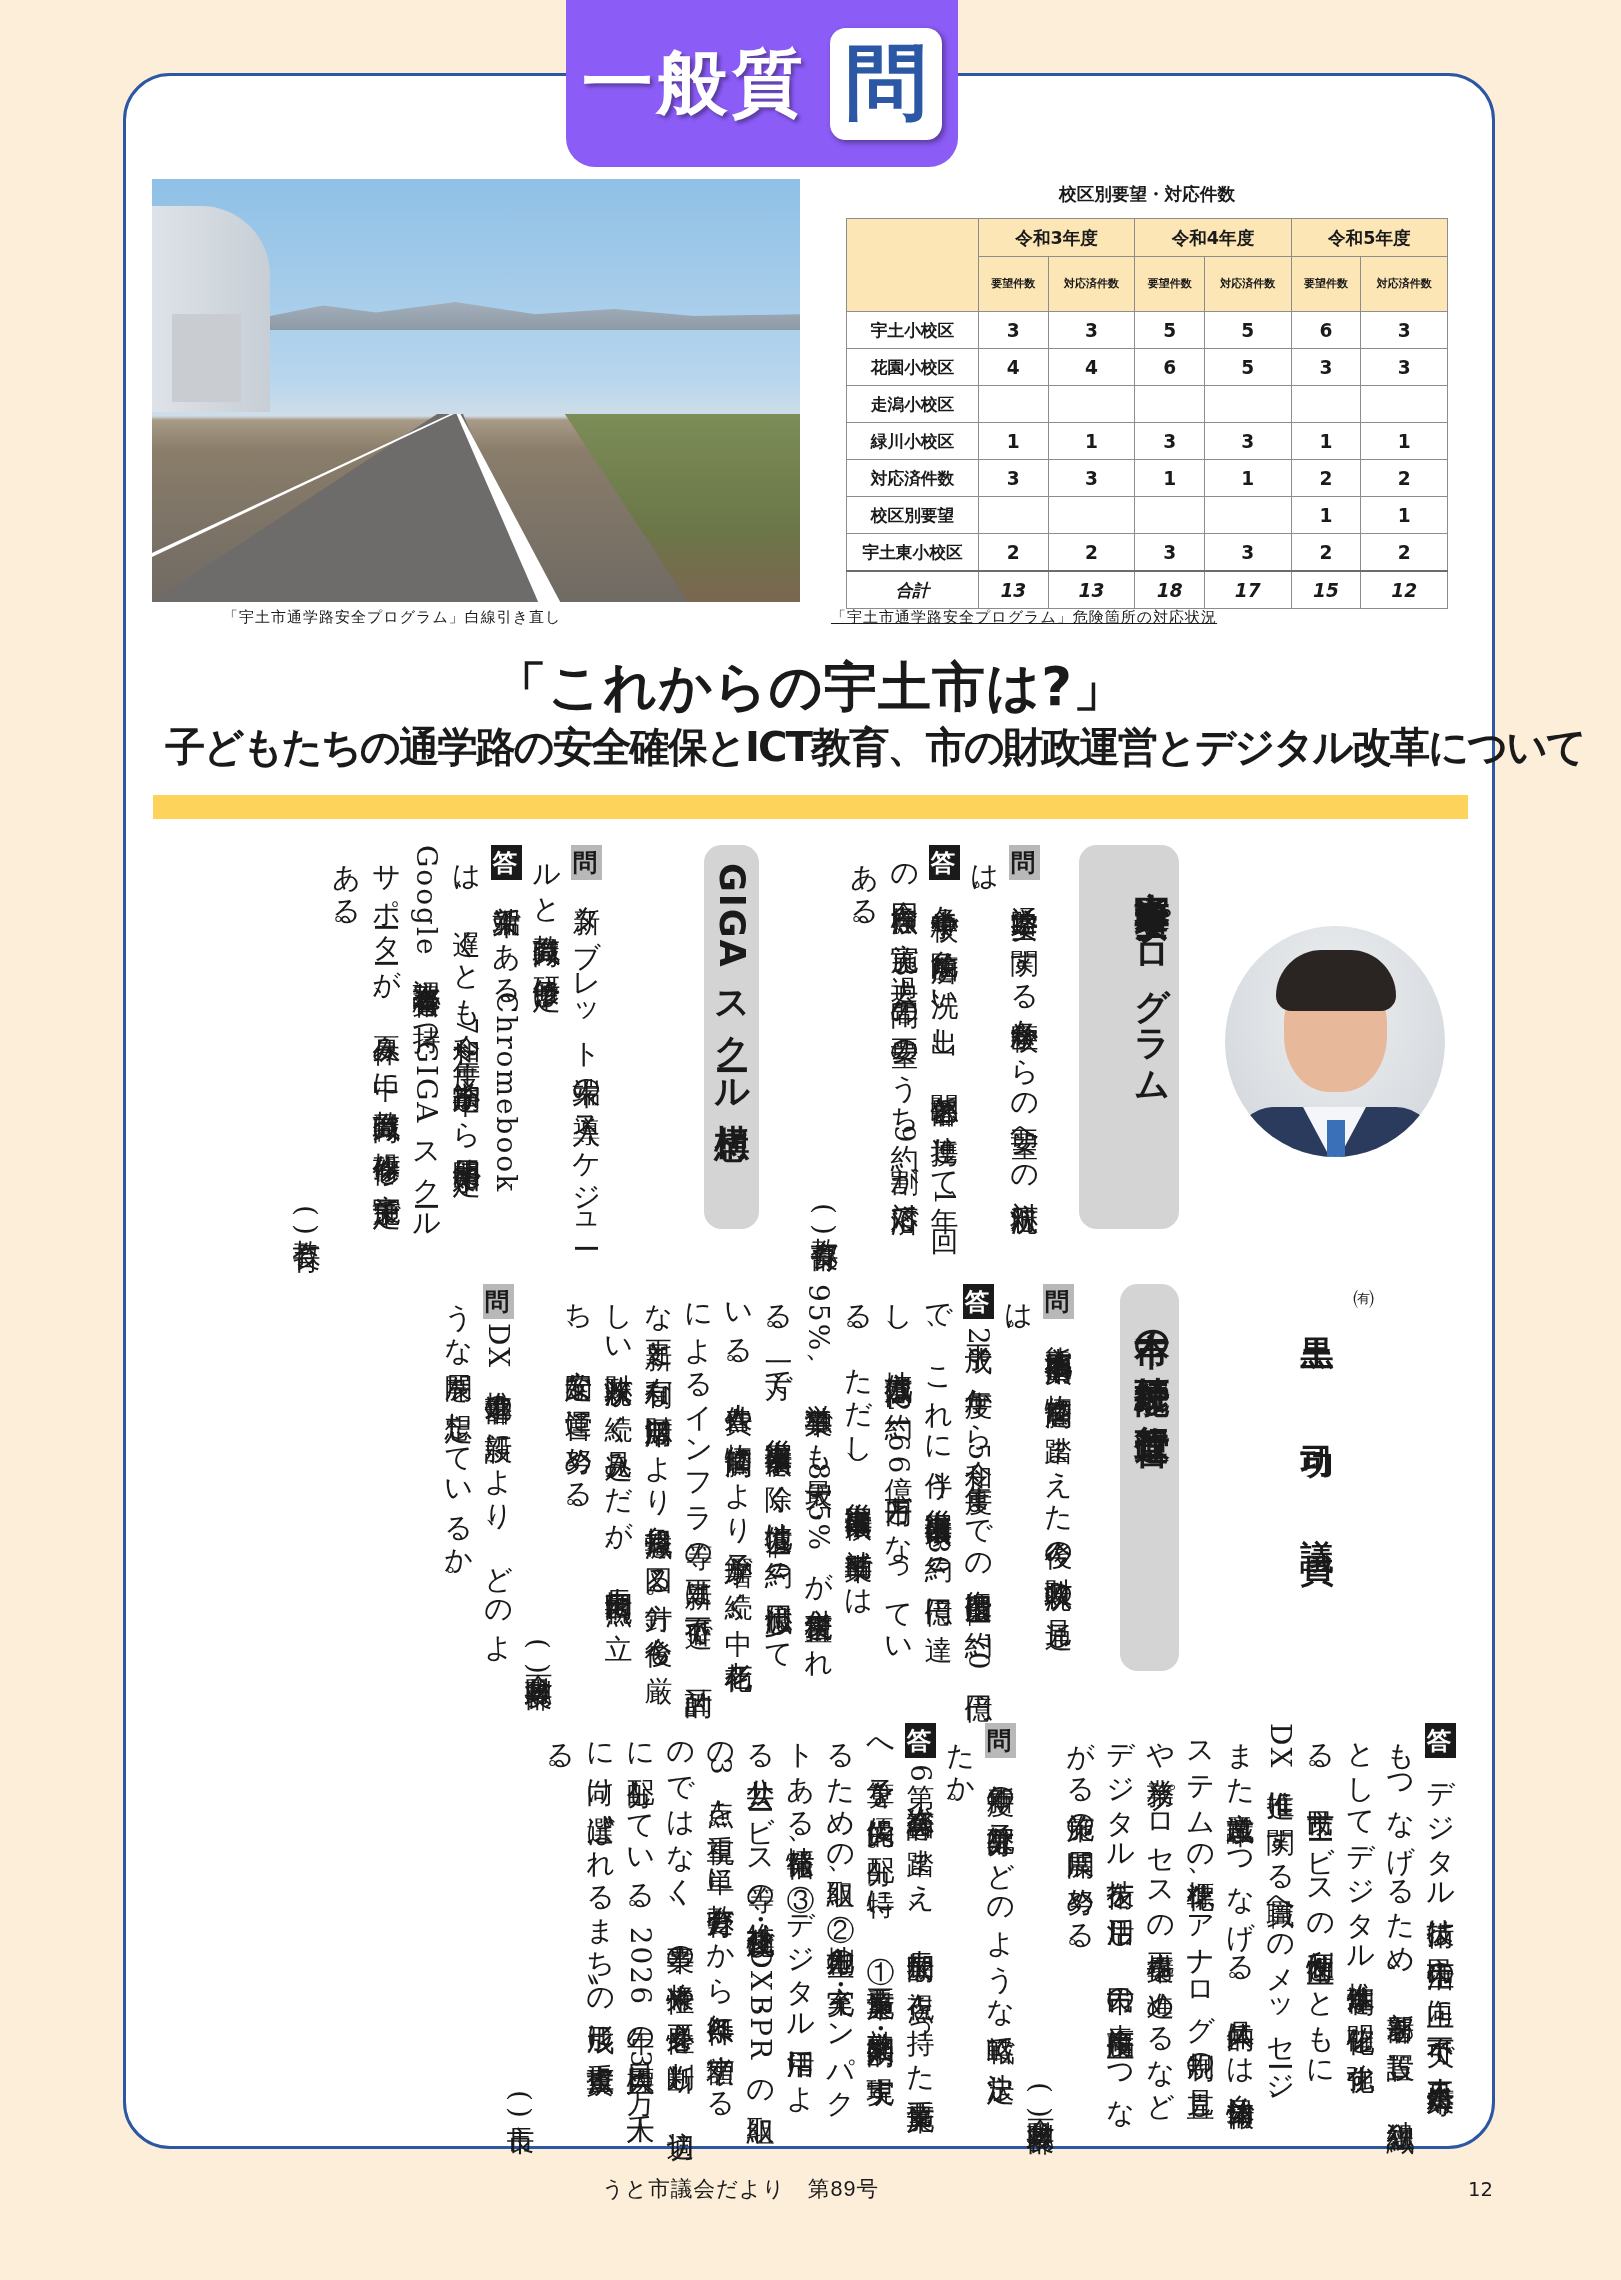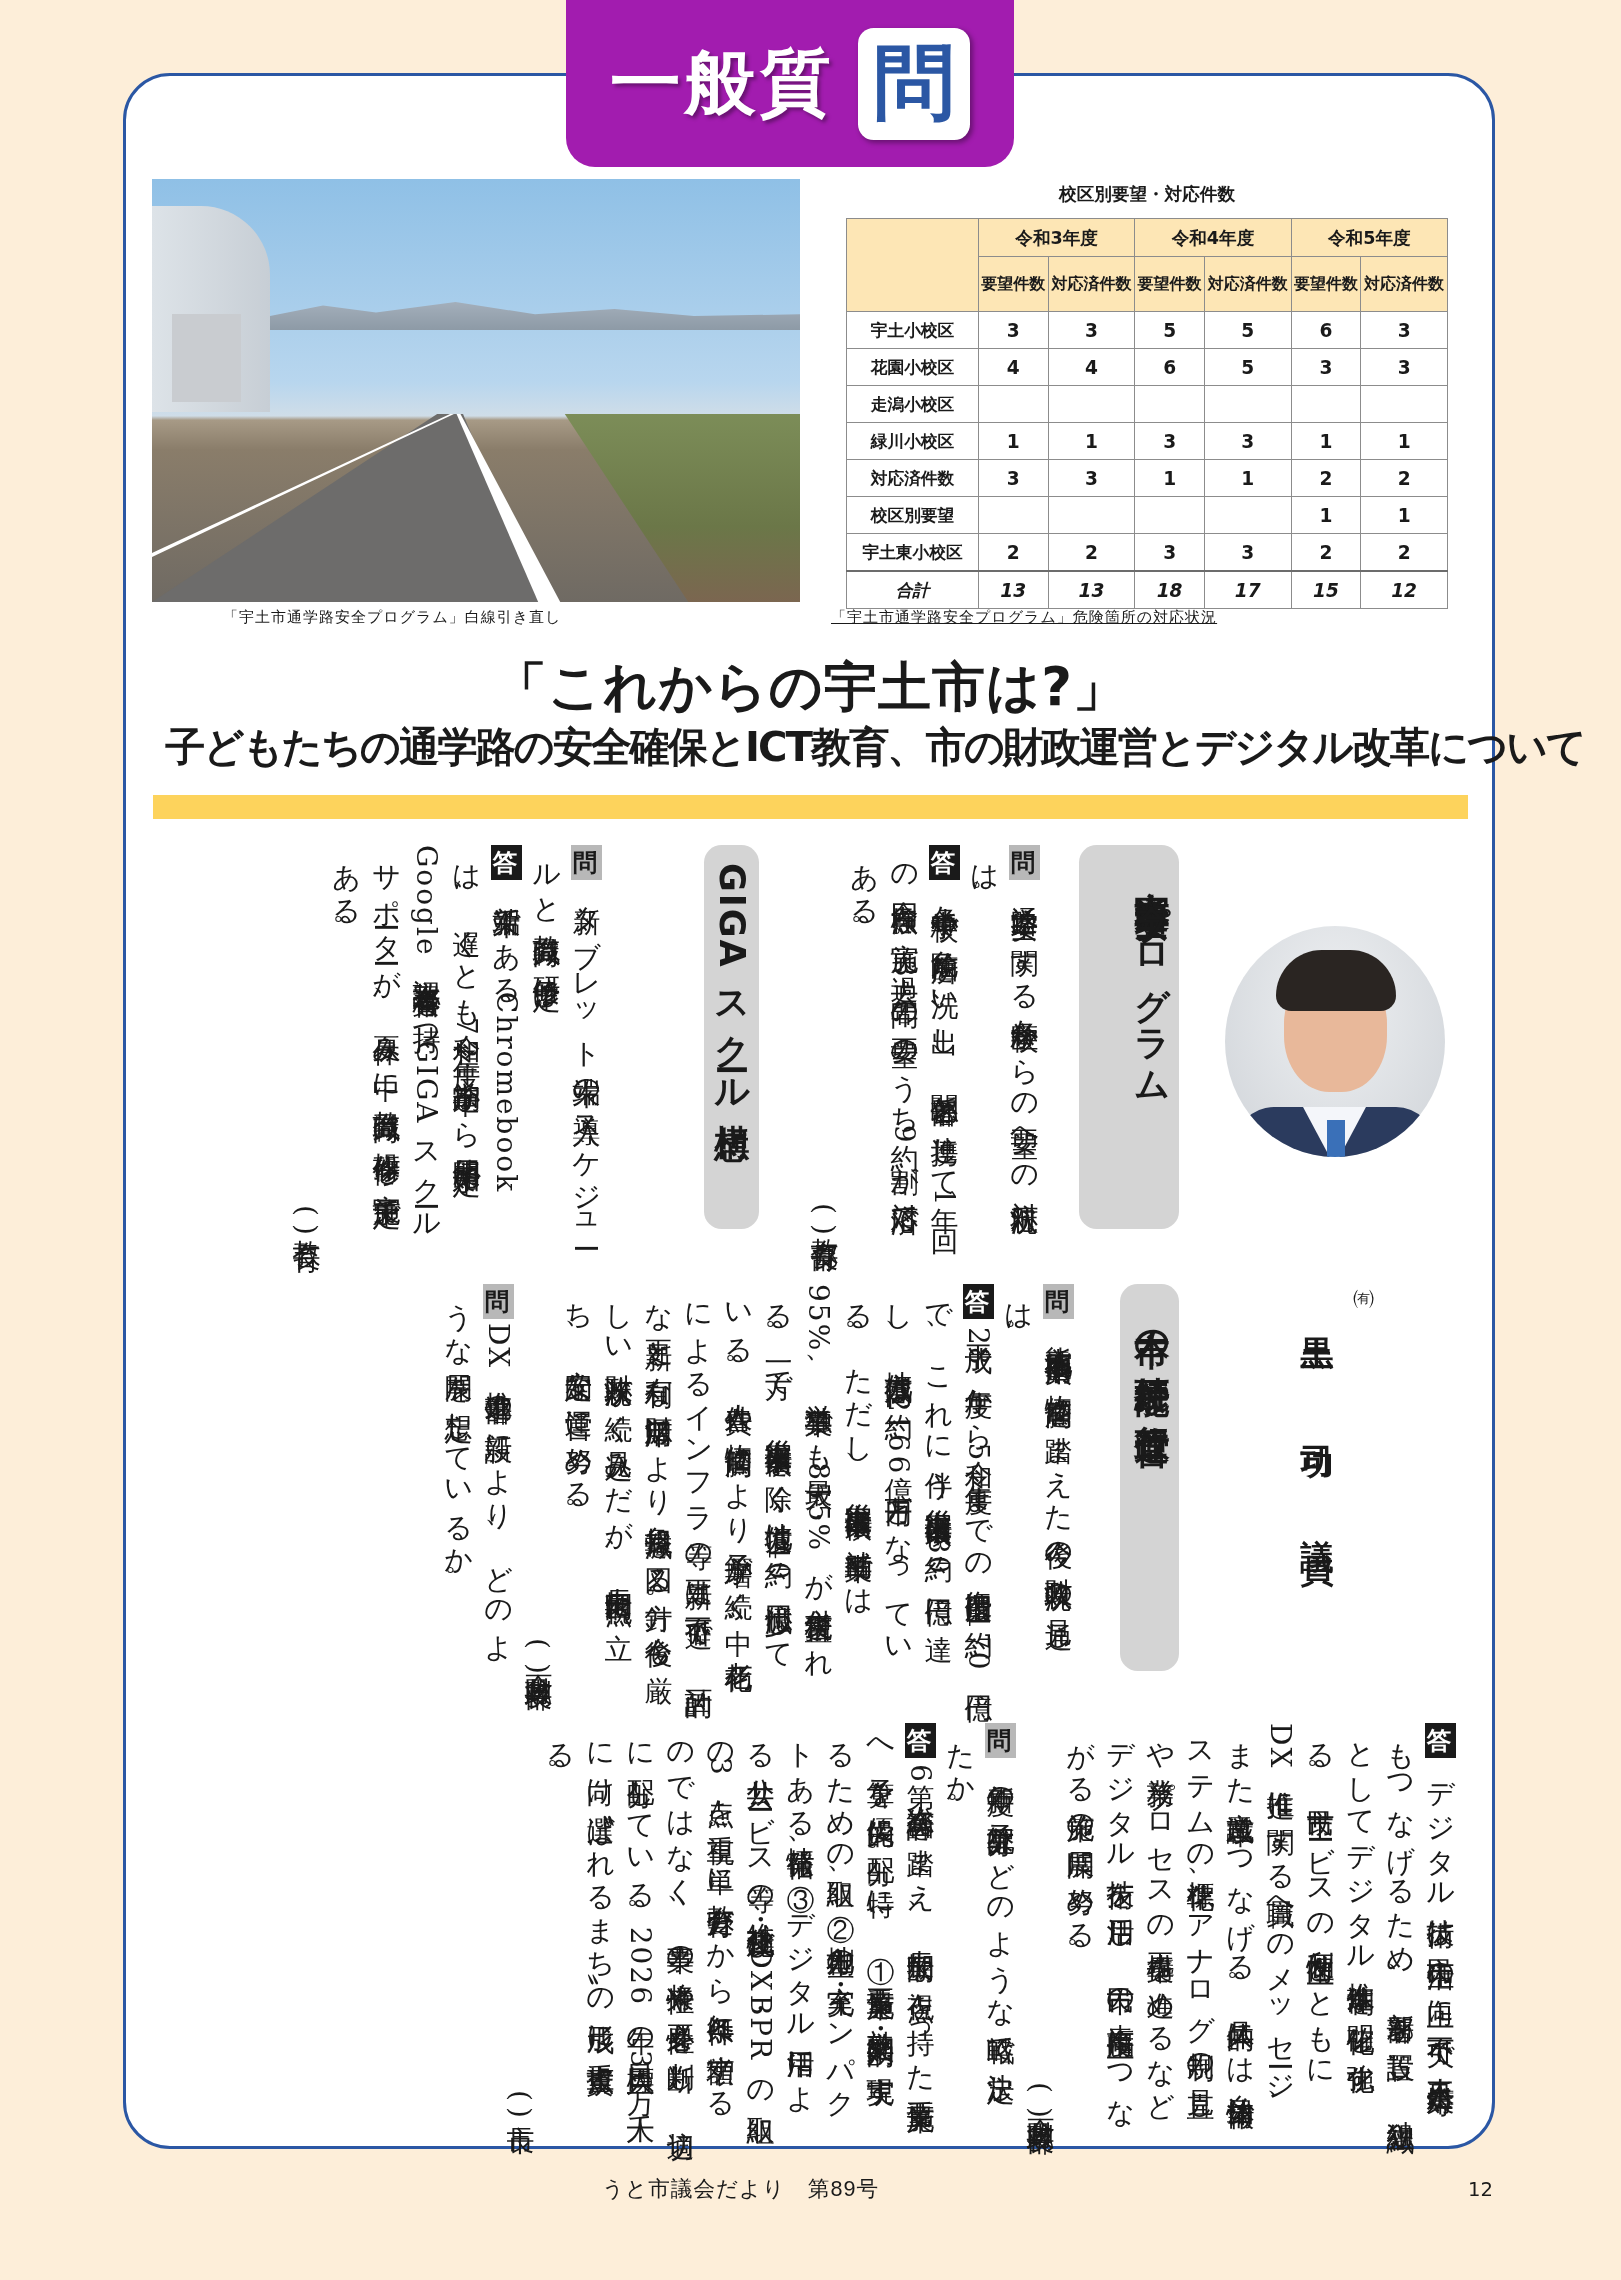--- a/index.html
+++ b/index.html
@@ -5,7 +5,7 @@
   html,body{margin:0;padding:0;}
   body{width:1621px;height:2281px;background:#fdeed9;position:relative;overflow:hidden;font-family:"DejaVu Serif","Liberation Serif",serif;color:#1a1a1a;}
   .frame{position:absolute;left:123px;top:73px;width:1372px;height:2076px;background:#fff;border:3.9px solid #2b57a4;border-radius:47px;box-sizing:border-box;}
-  .tab{position:absolute;left:566px;top:0;width:448px;height:167px;background:#a21caf;border-radius:0 0 29px 29px;display:flex;align-items:center;justify-content:center;gap:23.5px;}
+  .tab{position:absolute;left:566px;top:0;width:392px;height:167px;background:#8b5cf6;border-radius:0 0 29px 29px;display:flex;align-items:center;justify-content:center;gap:23.5px;}
   .tab-text{color:#fff;font-family:"DejaVu Sans","Liberation Sans",sans-serif;font-size:71px;font-weight:bold;letter-spacing:3.9px;text-shadow:2.9px 2.9px 3.9px rgba(0,0,0,.35);}
   .tab-box{width:112px;height:112px;background:#fff;border-radius:15.7px;display:flex;align-items:center;justify-content:center;color:#2b57a4;font-family:"DejaVu Sans","Liberation Sans",sans-serif;font-size:82px;font-weight:bold;box-shadow:2.9px 2.9px 4.9px rgba(0,0,0,.35);}
 

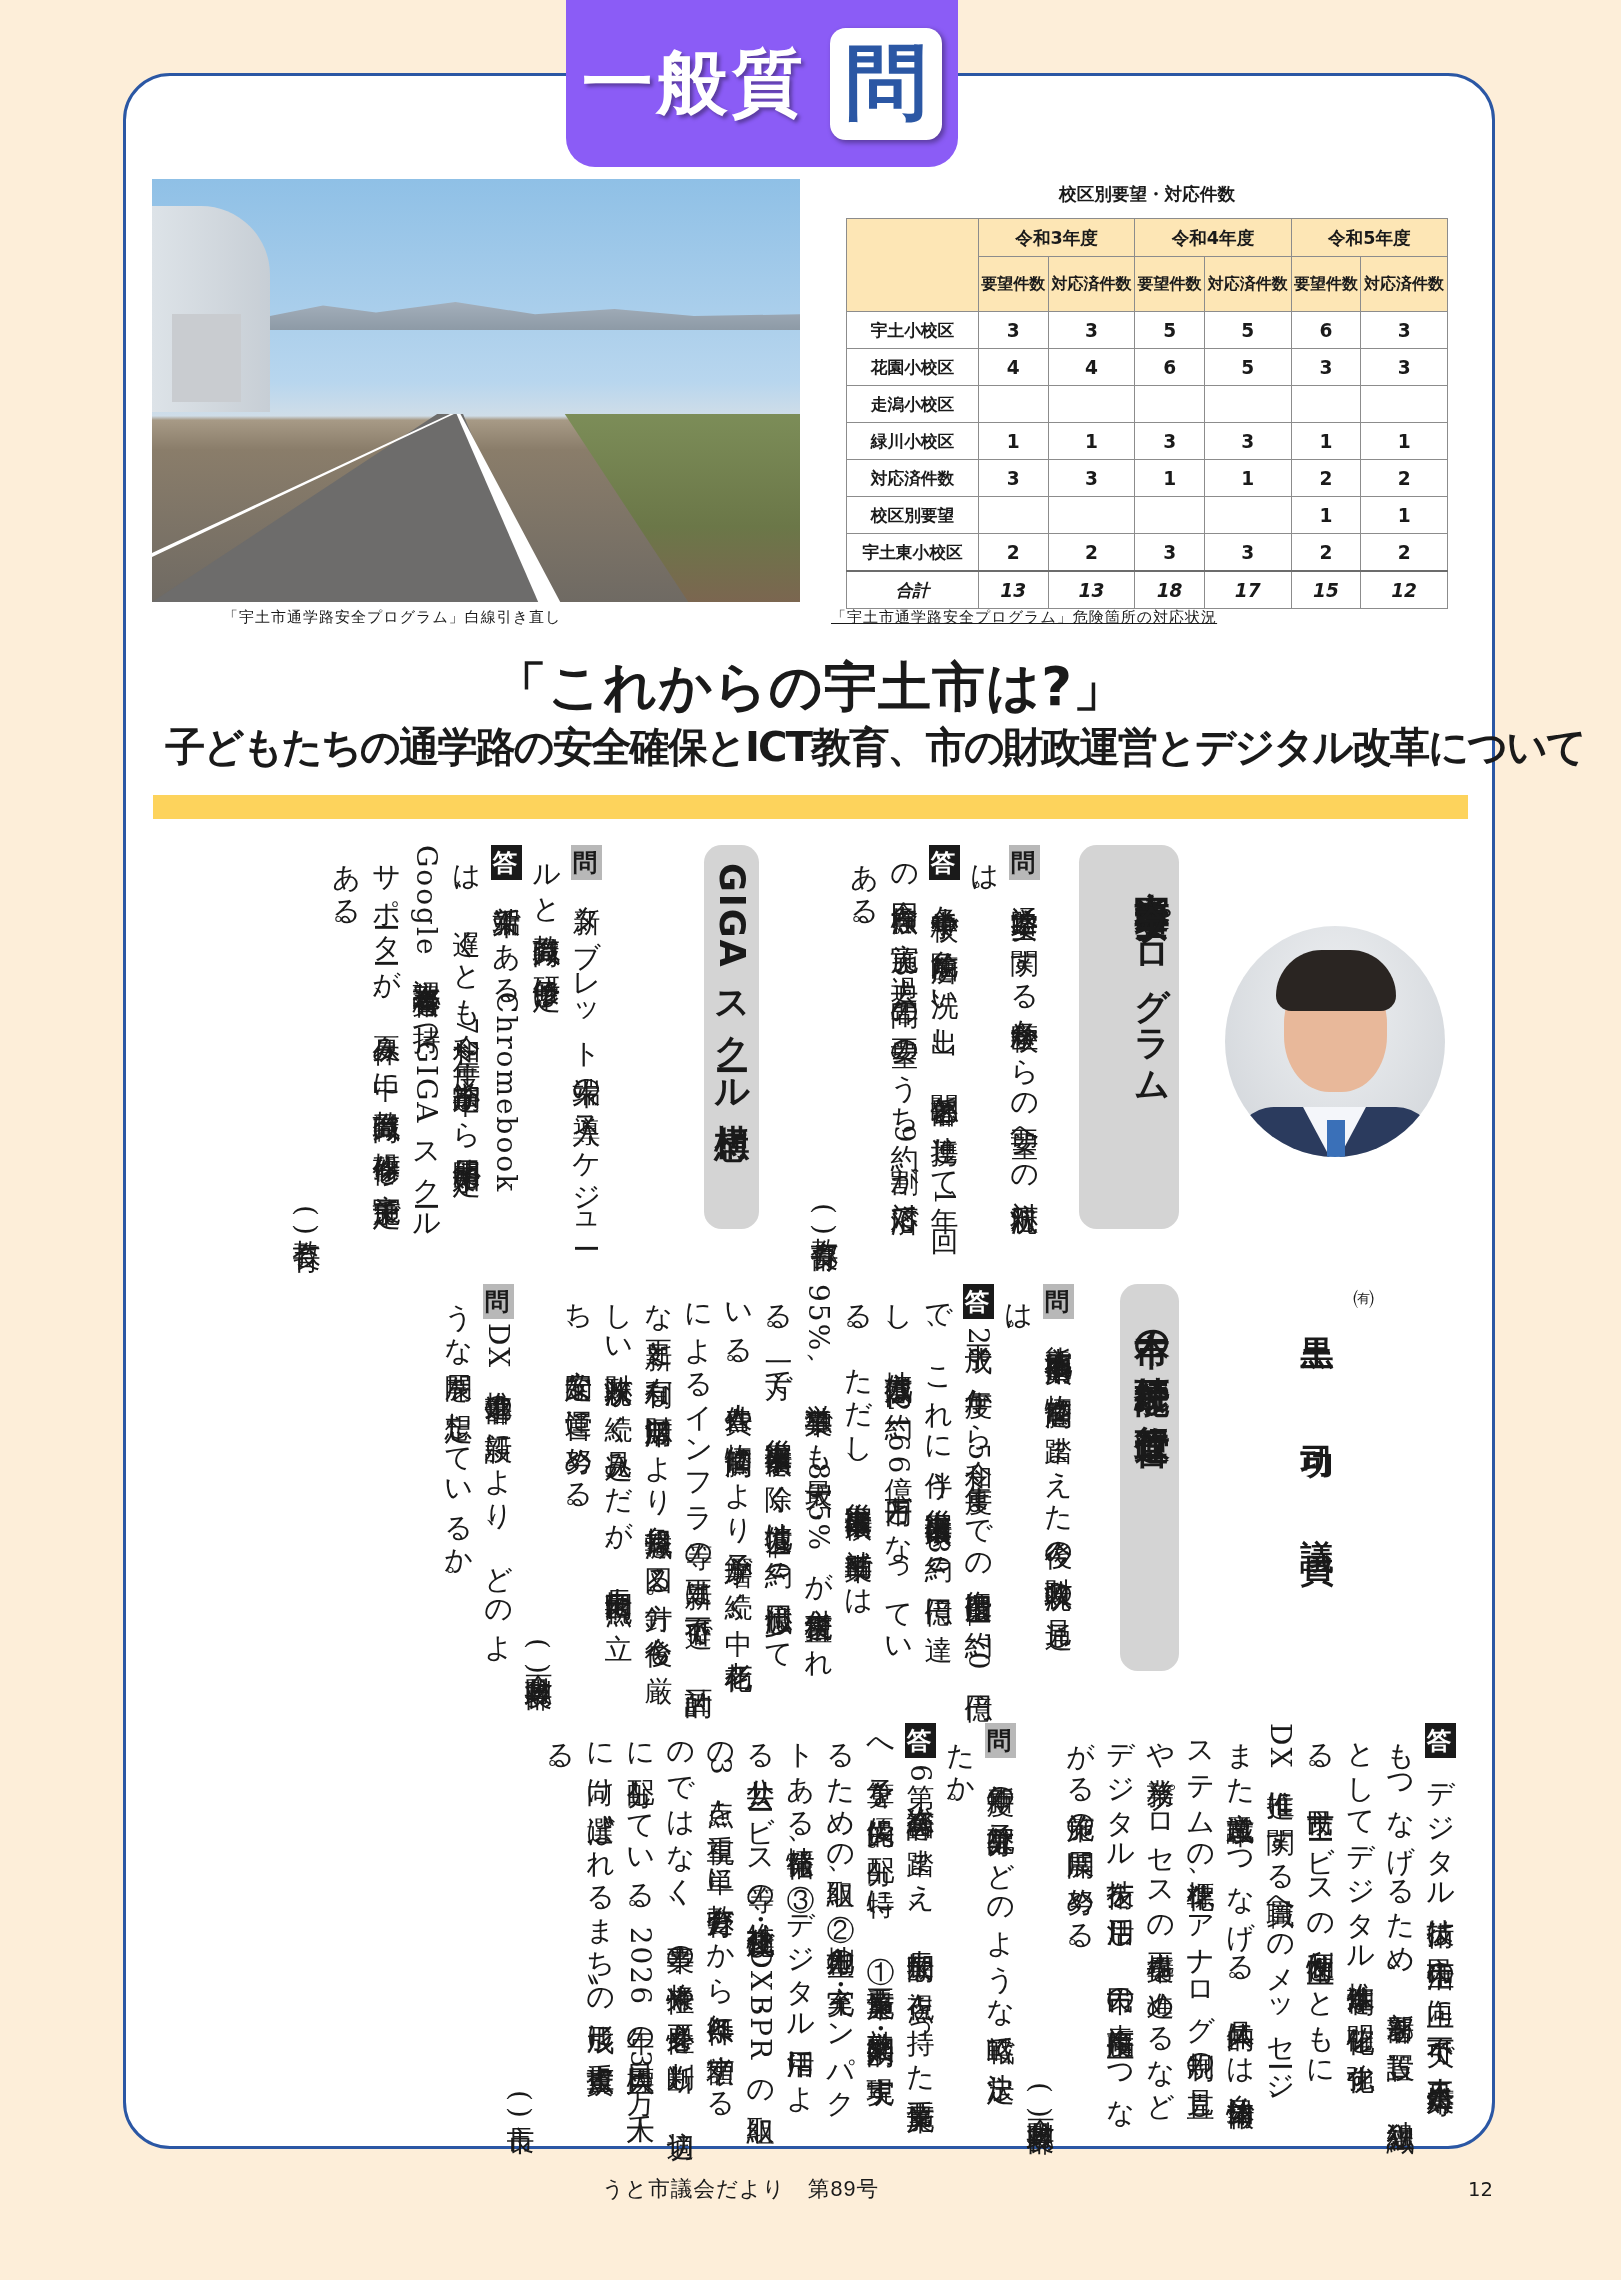--- a/index.html
+++ b/index.html
@@ -25,7 +25,7 @@
   table.req td,table.req th{border:1.5px solid #8c8c8c;text-align:center;padding:0;}
   table.req th{background:#fde6b5;font-weight:bold;}
   table.req .yr{height:37px;font-size:17.6px;}
-  table.req .sub{height:54px;font-size:16px;line-height:17.6px;}
+  table.req .sub{height:54px;font-size:11px;line-height:17.6px;}
   table.req td{height:36px;font-size:18.6px;font-weight:bold;}
   table.req td.rowname{font-size:16.7px;}
   table.req tr.total td{border-top:2.9px solid #6c6c6c;font-style:italic;}

